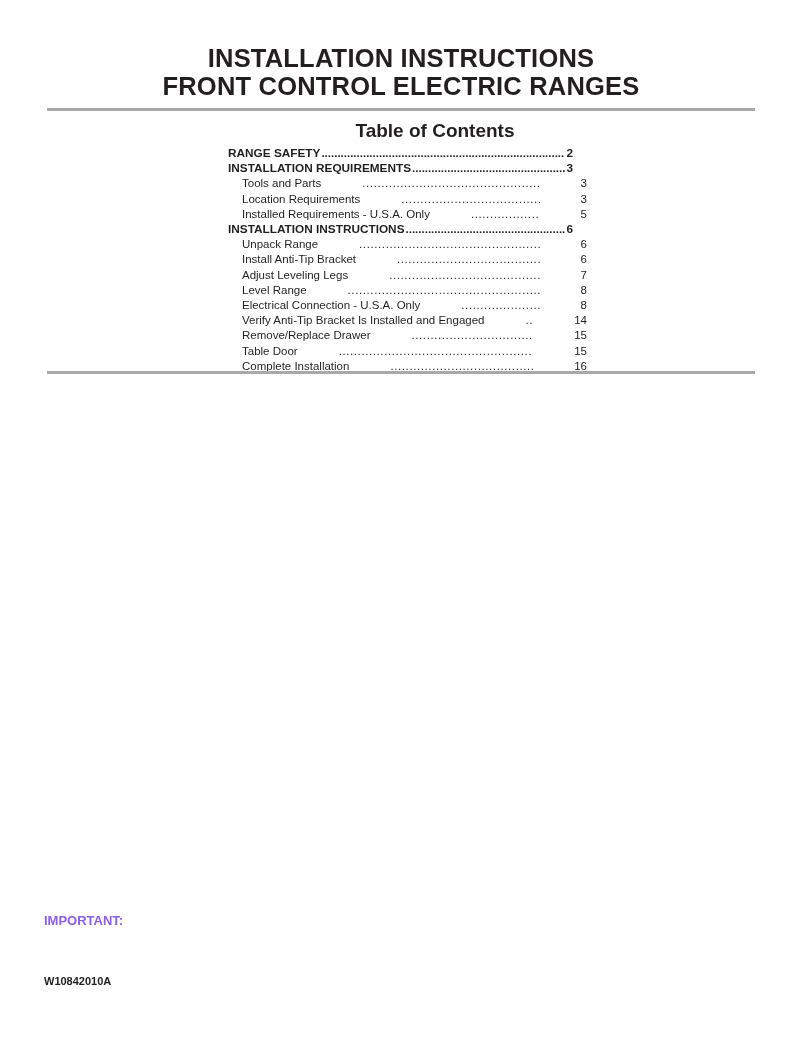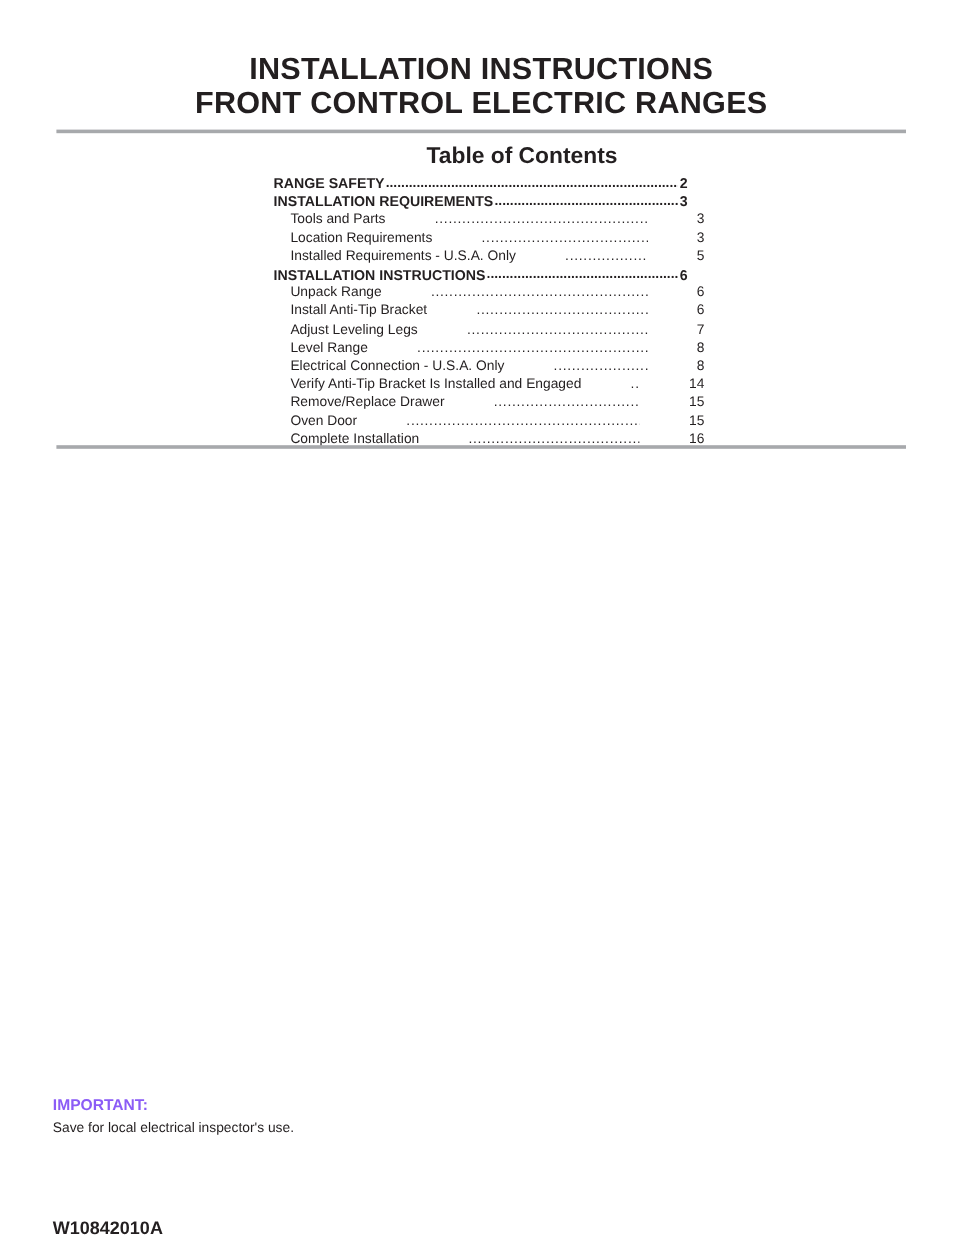--- a/index.html
+++ b/index.html
@@ -232,7 +232,7 @@
     </div>
 
     <div class="toc-row level-2">
-      <span class="toc-label">Oven Door</span>
+      <span class="toc-label">Table Door</span>
       <span class="toc-dots">...............................................................................................................................................</span>
       <span class="toc-page">15</span>
     </div>

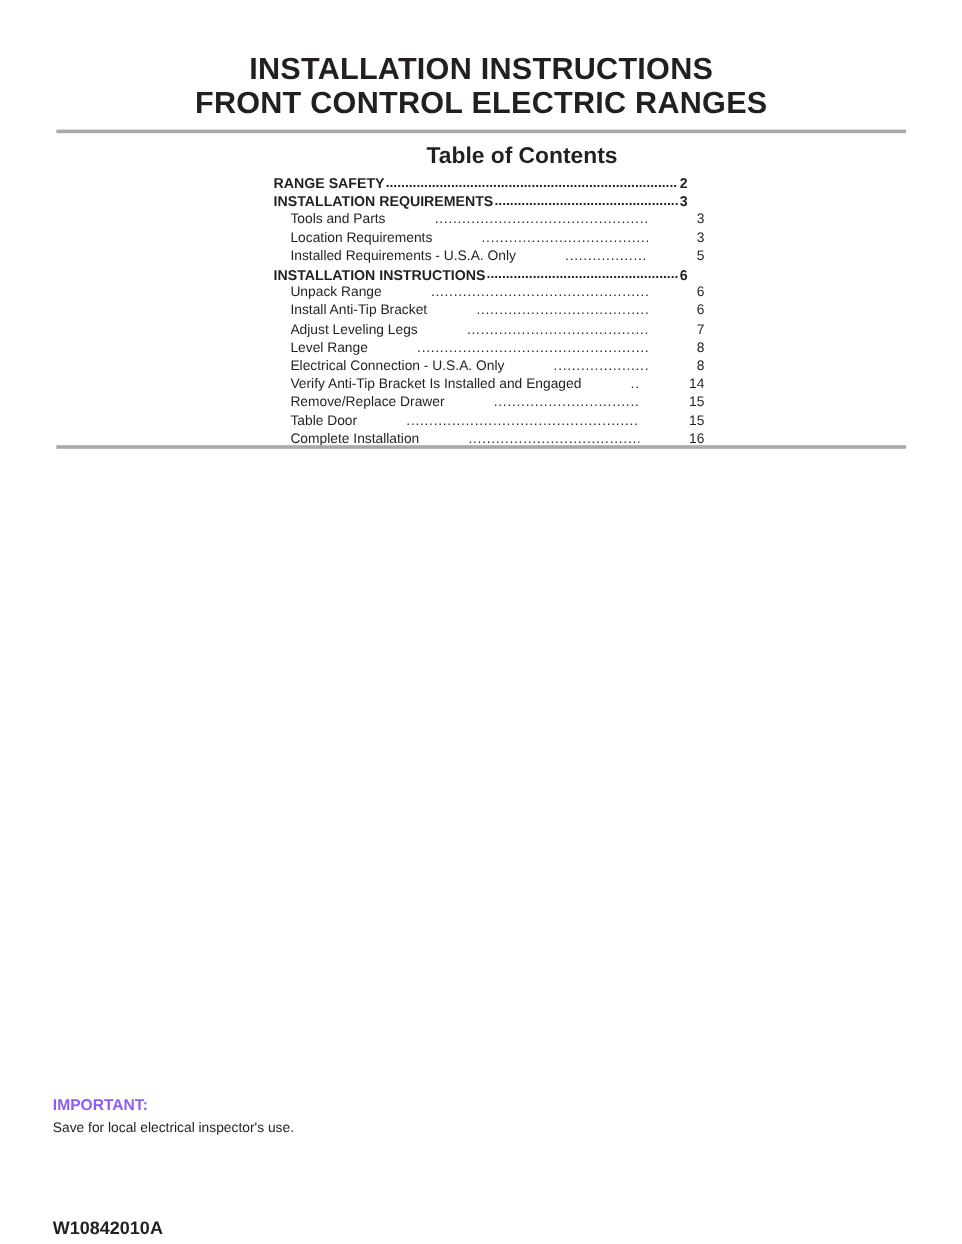--- a/index.html
+++ b/index.html
@@ -249,7 +249,6 @@
 
   <div class="important-block">
     <div class="important-title">IMPORTANT:</div>
-    <div class="important-text">Save for local electrical inspector's use.</div>
   </div>
 
   <div class="doc-code">W10842010A</div>

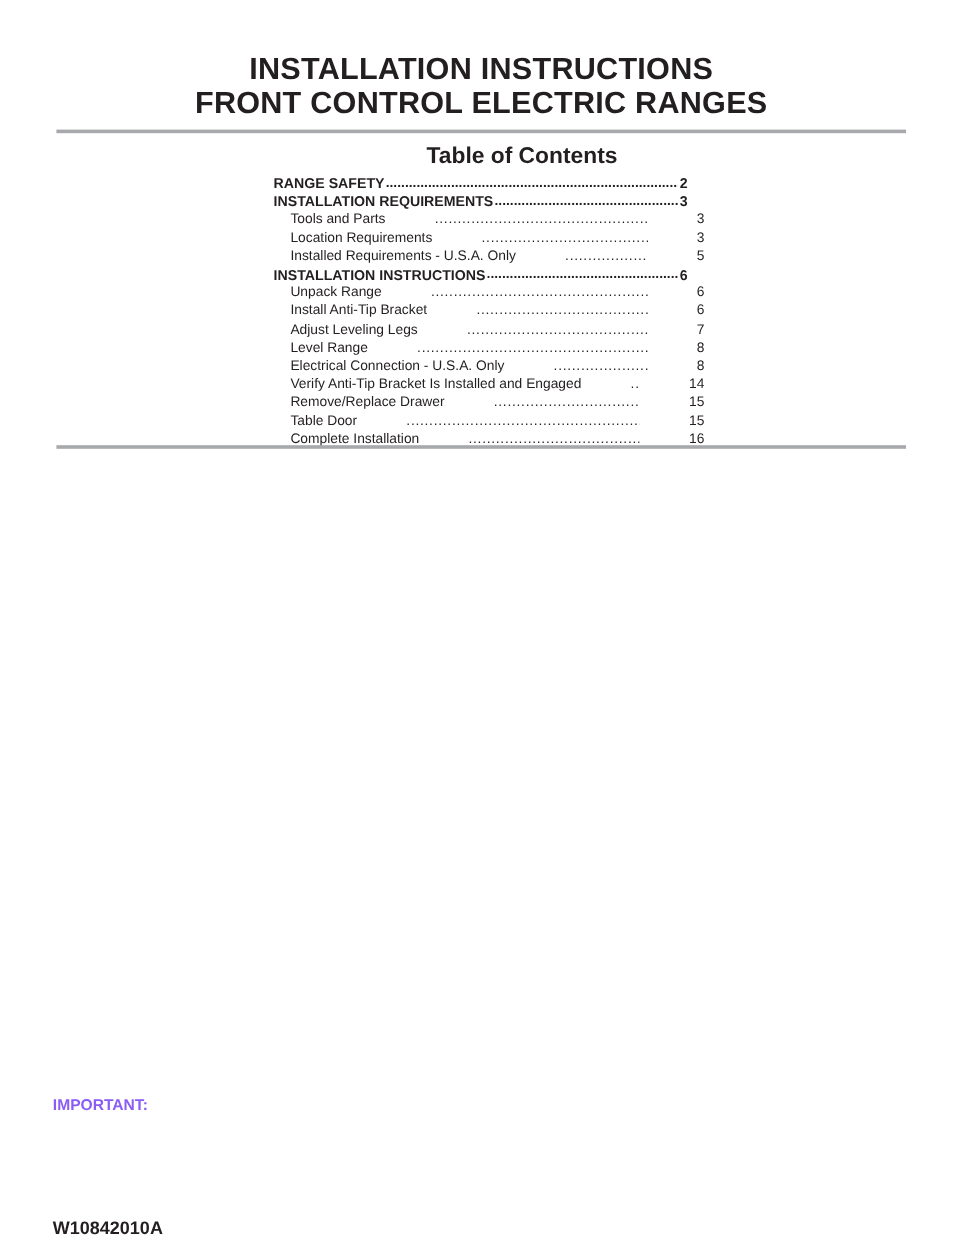--- a/index.html
+++ b/index.html
@@ -132,9 +132,8 @@
     left: 44px;
     top: 975px;
     font-weight: bold;
-    font-size: 15px;
-    color: #231f20;
-    margin-top: 40px;
+    font-size: 11px;
+    color: #231f20;
   }
 </style>
 </head>

